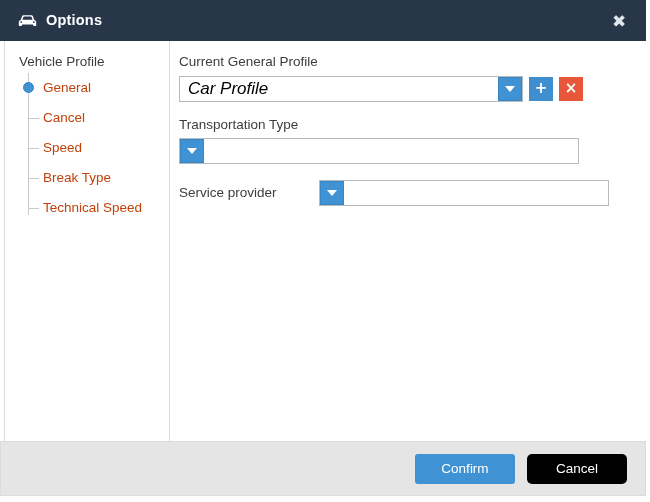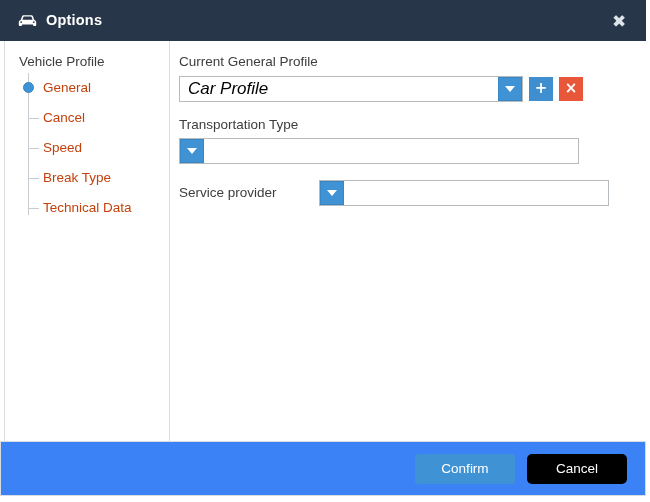--- a/index.html
+++ b/index.html
@@ -389,7 +389,7 @@
         </div>
 
         <div class="tree-item">
-          <span>Technical Data</span>
+          <span>Technical Speed</span>
         </div>
 
       </div>

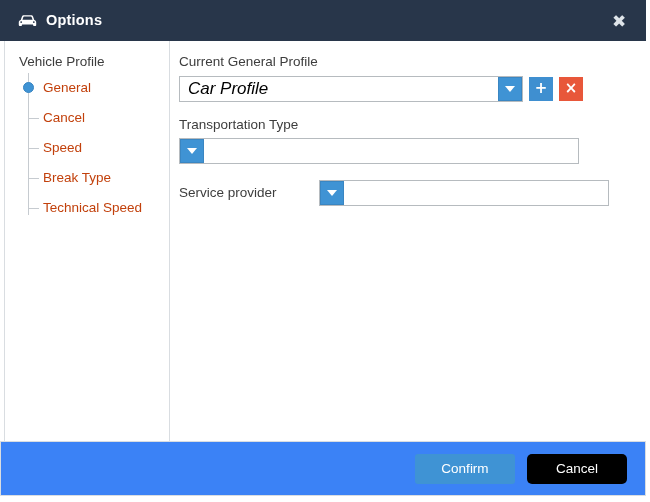--- a/index.html
+++ b/index.html
@@ -301,7 +301,7 @@
     top: 441px;
     width: 646px;
     height: 55px;
-    background: #3b82f6;
+    background: #e5e5e5;
     border: 1px solid #d9dde1;
     border-top: 1px solid #d9dde1;
     box-sizing: border-box;

